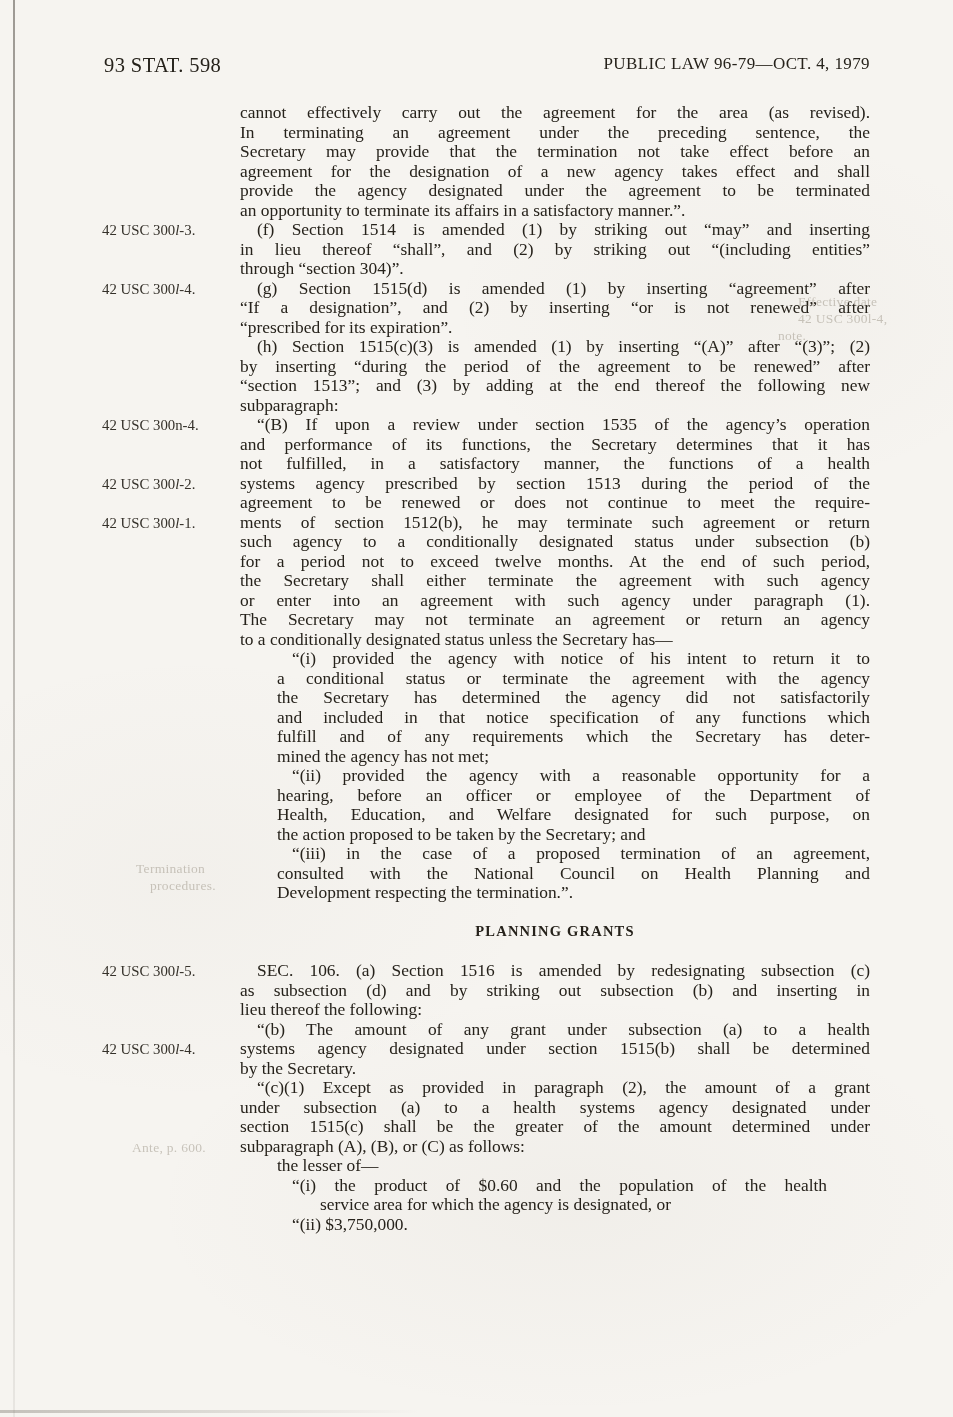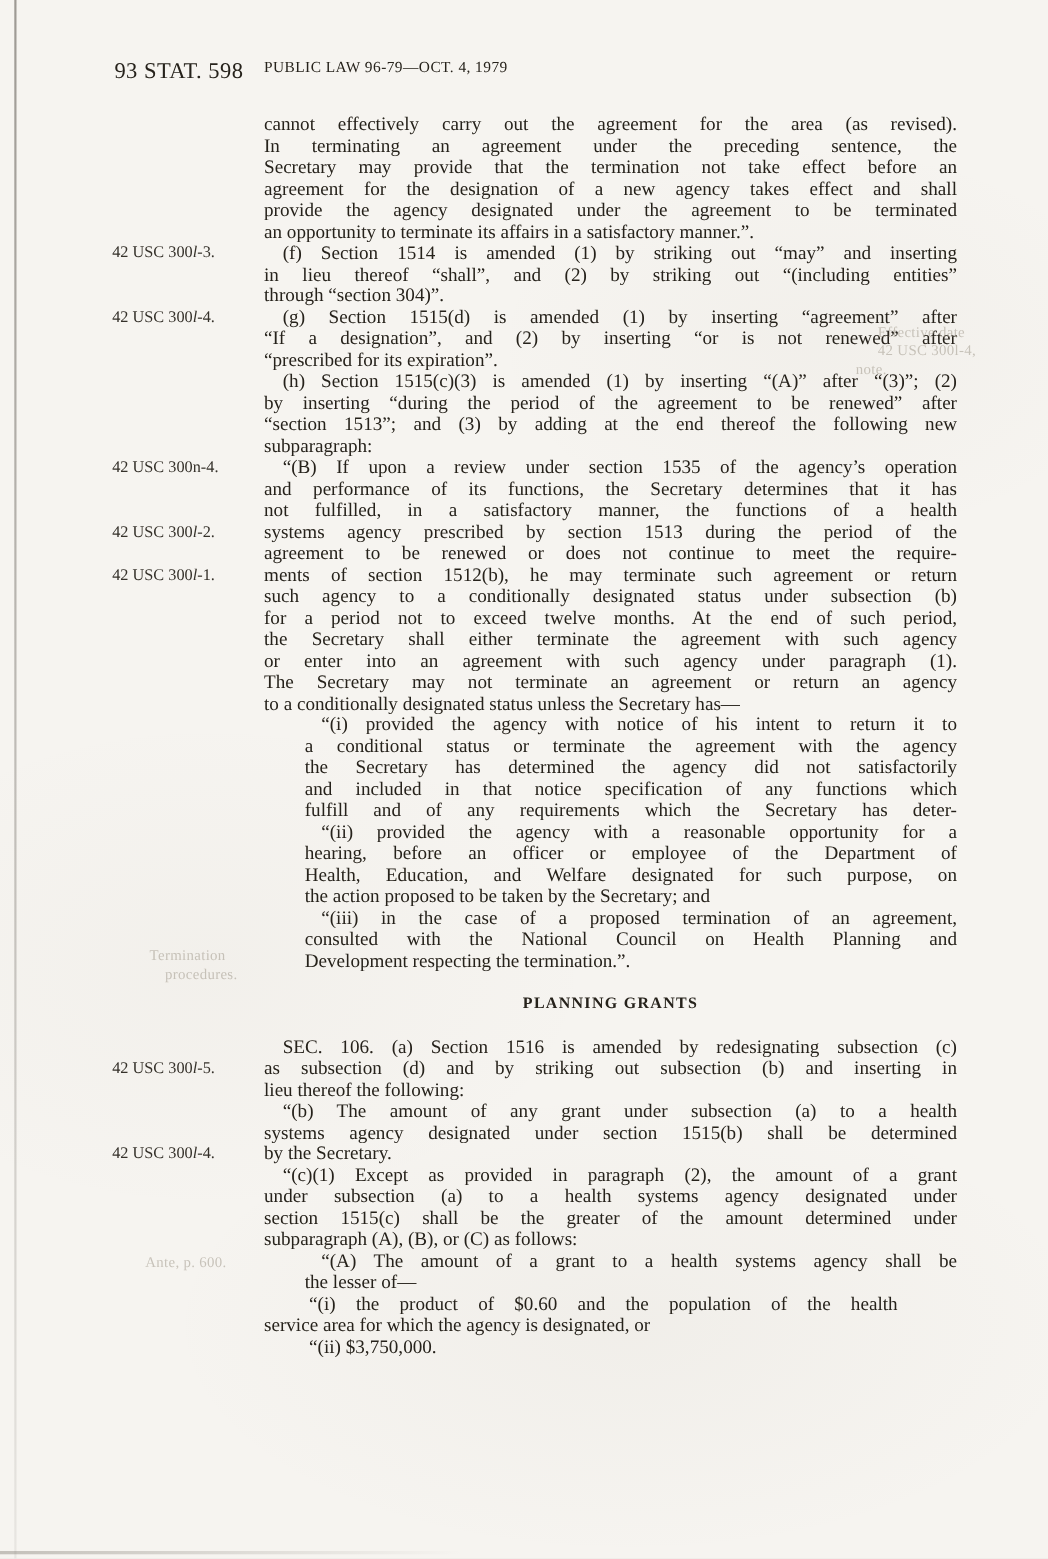--- a/index.html
+++ b/index.html
@@ -29,7 +29,7 @@
   }
   .hdr-title{
     position:absolute;left:240px;top:54px;width:630px;
-    text-align:left;font-size:14px;letter-spacing:0.4px;
+    text-align:right;font-size:17px;letter-spacing:0.4px;
   }
   #text-column{
     position:absolute;left:240px;top:103px;width:630px;

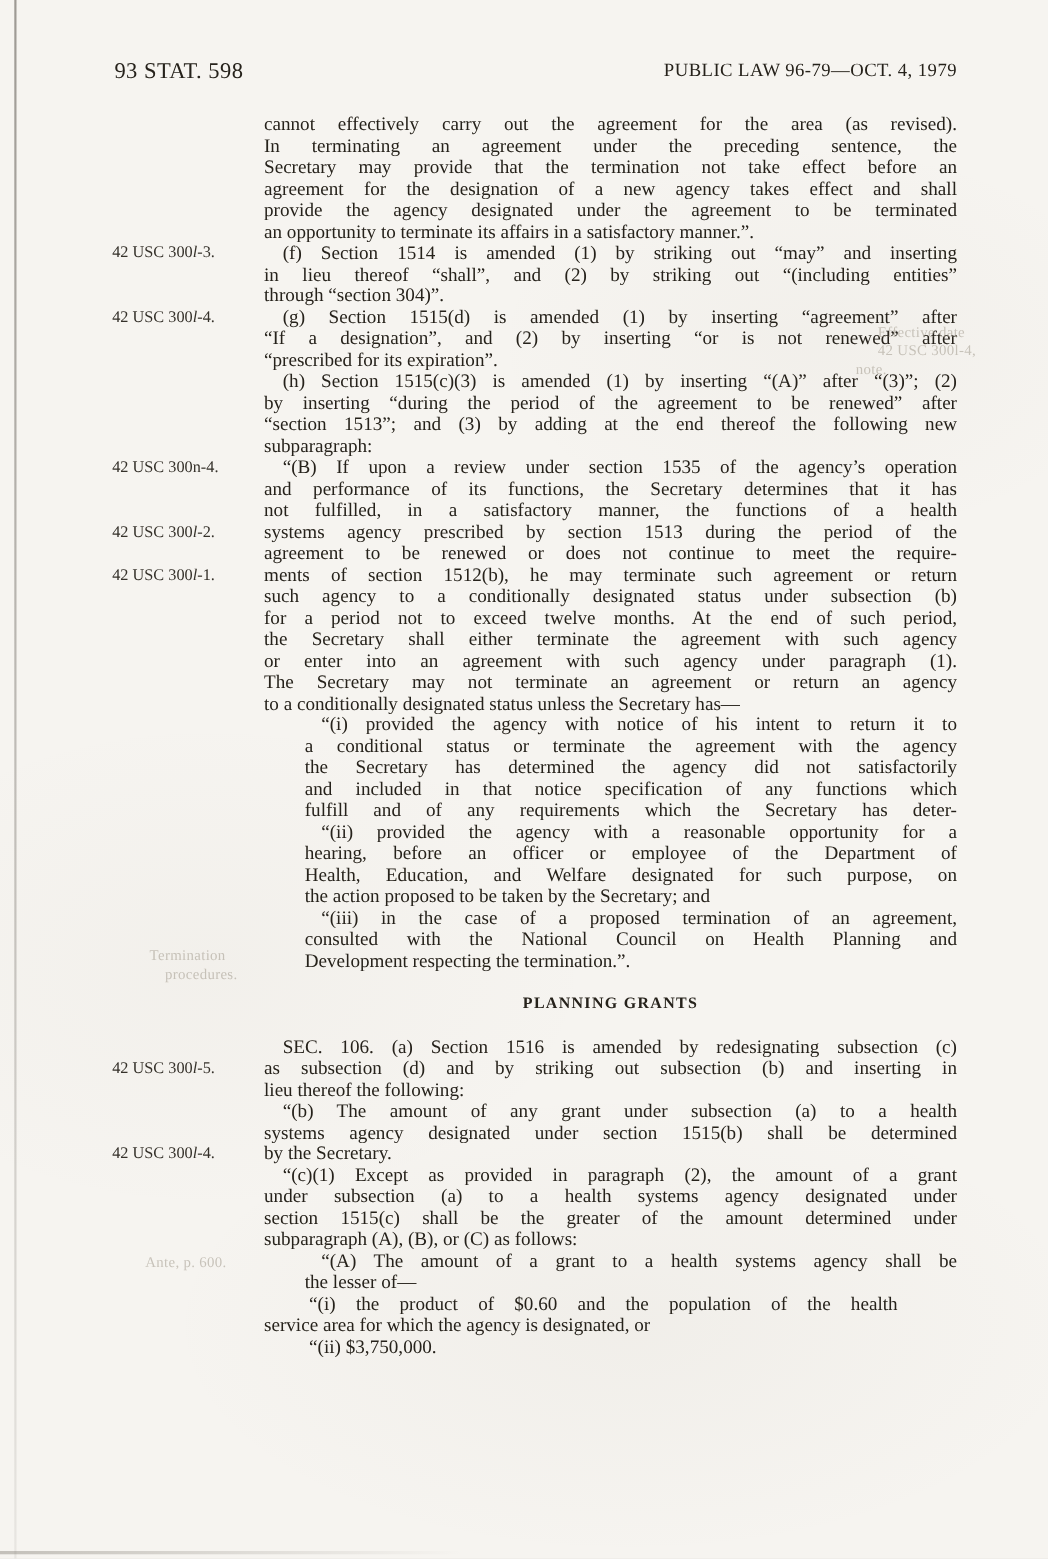--- a/index.html
+++ b/index.html
@@ -120,6 +120,7 @@
         <div class="line">the Secretary has determined the agency did not satisfactorily</div>
         <div class="line">and included in that notice specification of any functions which</div>
         <div class="line">fulfill and of any requirements which the Secretary has deter-</div>
+        <div class="line last">mined the agency has not met;</div>
       </div>
       <div class="block item1">
         <div class="line first">“(ii) provided the agency with a reasonable opportunity for a</div>

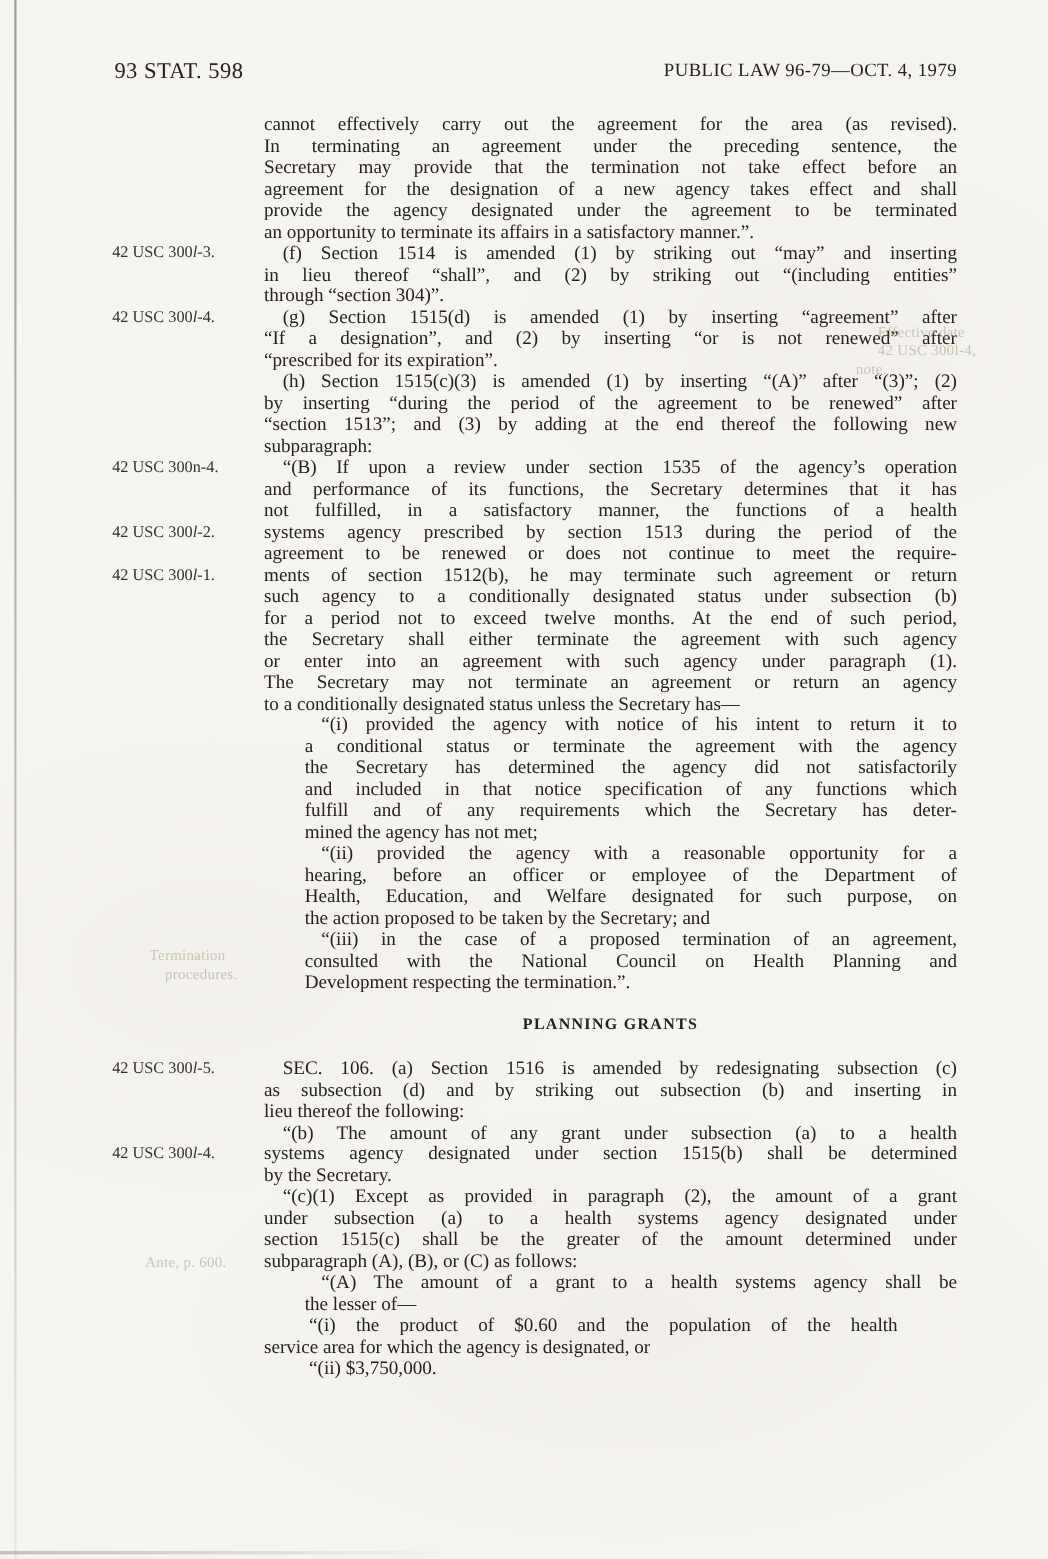--- a/index.html
+++ b/index.html
@@ -153,7 +153,6 @@
         <div class="line last">subparagraph (A), (B), or (C) as follows:</div>
       </div>
       <div class="block item1">
-        <div class="line first">“(A) The amount of a grant to a health systems agency shall be</div>
         <div class="line last">the lesser of—</div>
       </div>
       <div class="block item2">

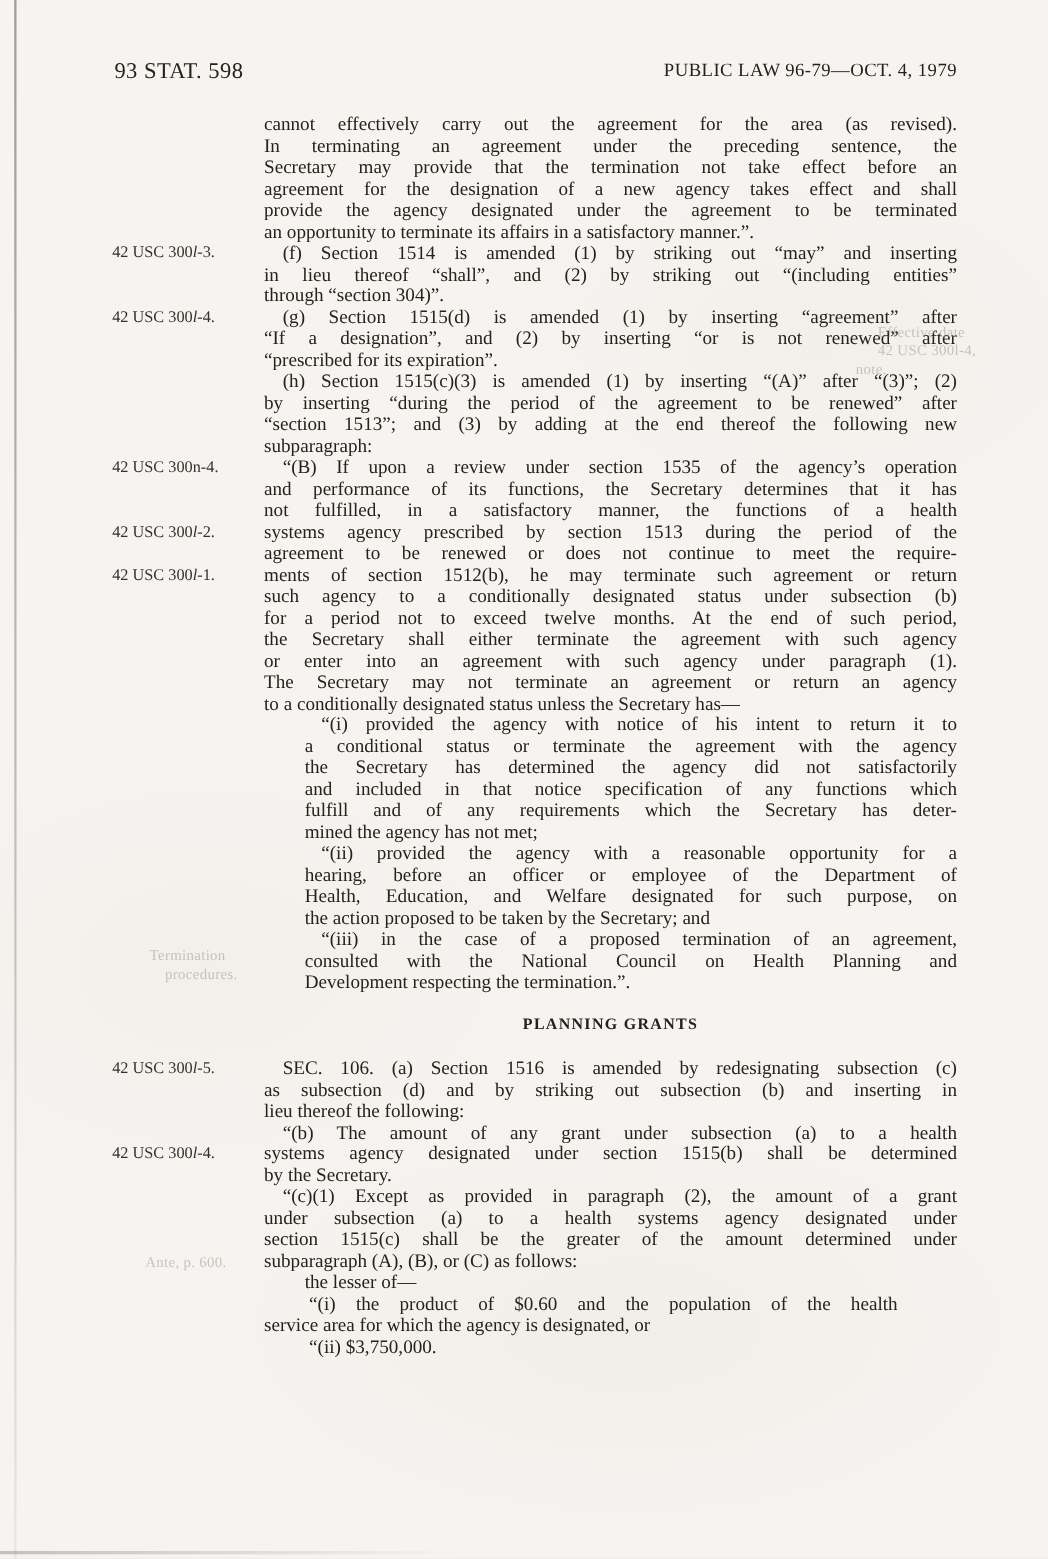--- a/index.html
+++ b/index.html
@@ -47,7 +47,7 @@
   .item1 .line{margin-left:37px;width:593px;}
   .item1 .line.first{margin-left:52px;width:578px;}
   .item2 .line{width:550px;}
-  .item2 .line.first{margin-left:41px;width:535px;}
+  .item2 .line.first{margin-left:52px;width:535px;}
   .heading{margin:19.5px 0;}
   .heading .line{
     margin-left:0;width:630px;

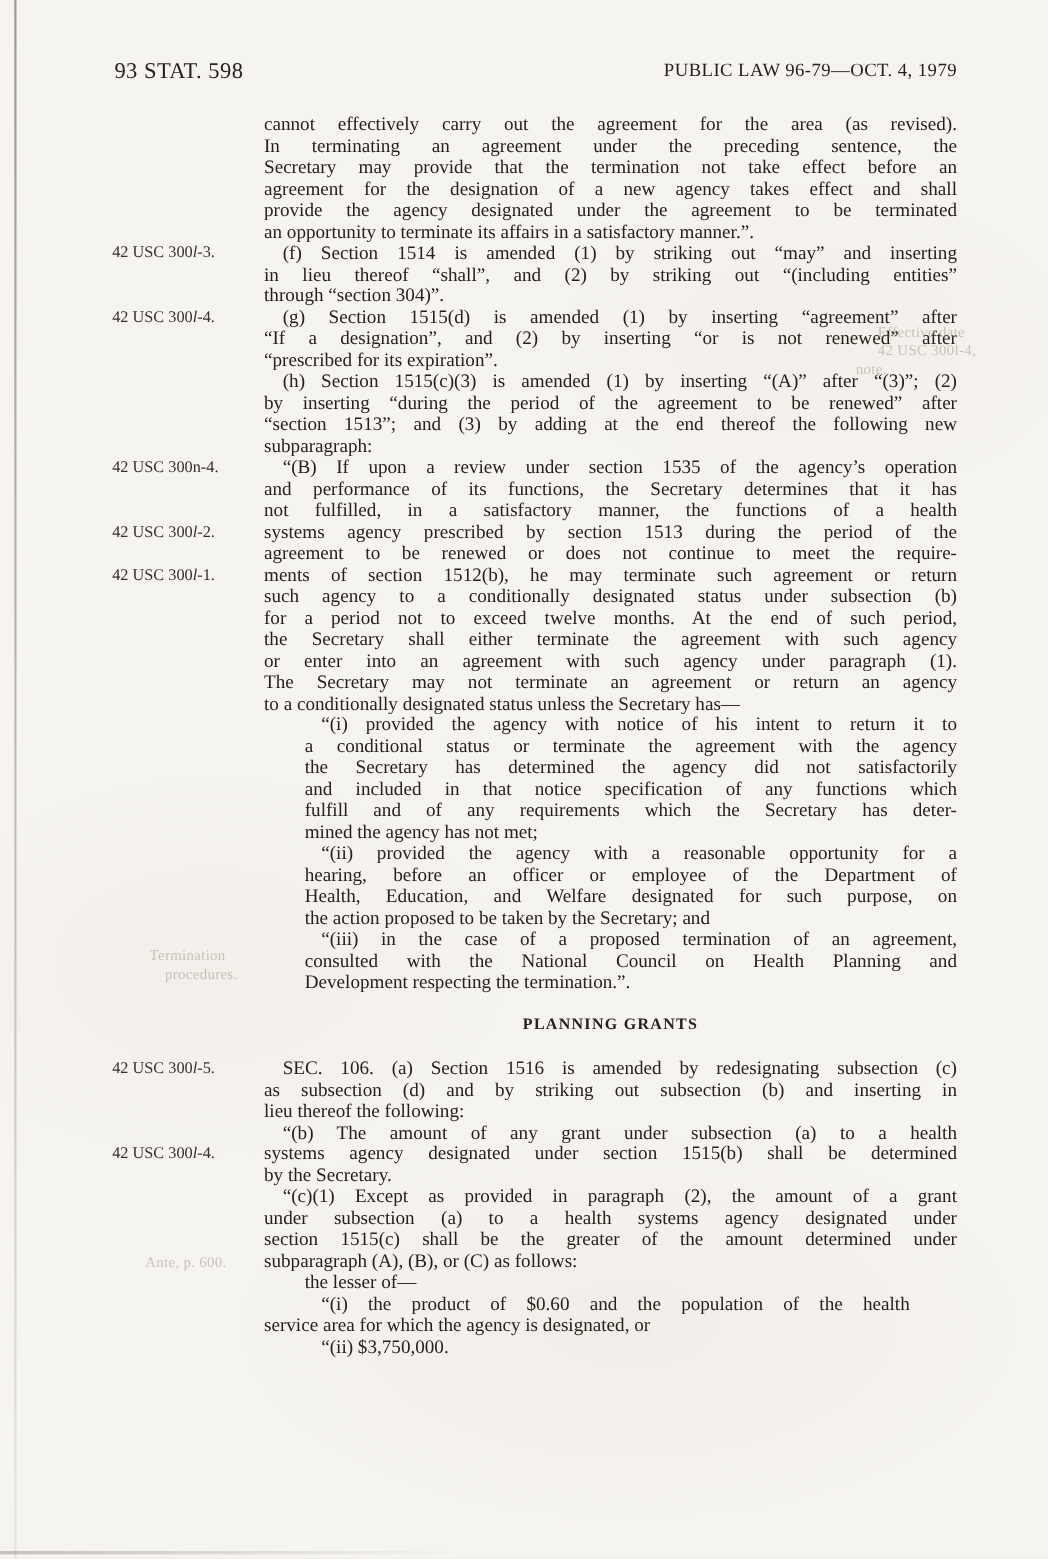--- a/index.html
+++ b/index.html
@@ -46,7 +46,7 @@
   .para .line.first{margin-left:17px;width:613px;}
   .item1 .line{margin-left:37px;width:593px;}
   .item1 .line.first{margin-left:52px;width:578px;}
-  .item2 .line{width:550px;}
+  .item2 .line{margin-left:80px;width:550px;}
   .item2 .line.first{margin-left:52px;width:535px;}
   .heading{margin:19.5px 0;}
   .heading .line{

